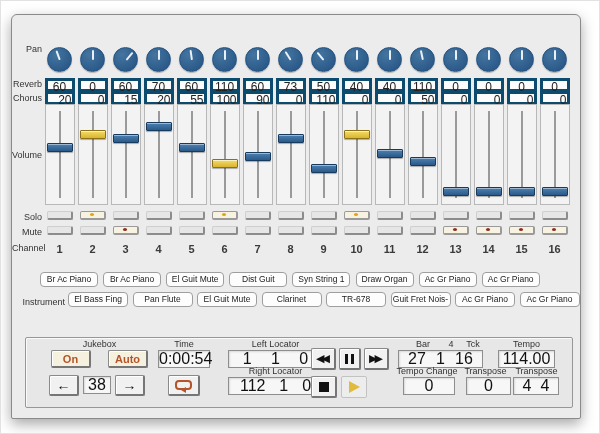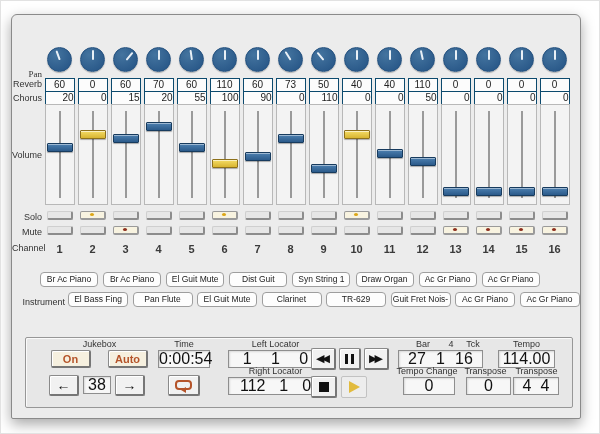--- a/index.html
+++ b/index.html
@@ -92,7 +92,7 @@
   <div class="window">
 
 
-    <div class="rowlab" style="top:54px;font-family:Liberation Serif, serif;">Pan</div>
+    <div class="rowlab" style="top:29px;">Pan</div>
     <div class="rowlab" style="top:64px;">Reverb</div>
     <div class="rowlab" style="top:78px;">Chorus</div>
     <div class="rowlab" style="top:135px;">Volume</div>

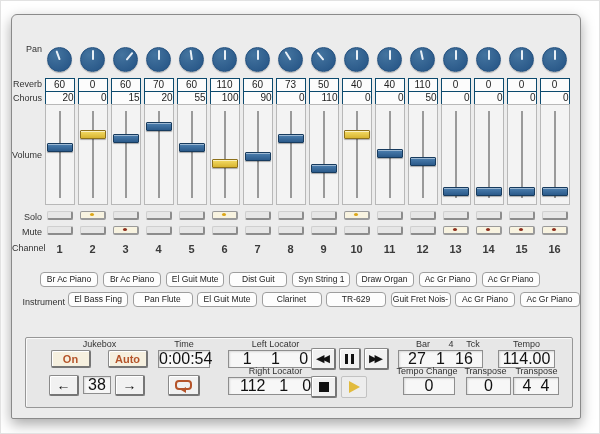--- a/index.html
+++ b/index.html
@@ -33,8 +33,8 @@
   .knob .ind { position:absolute; left:50%; top:2px; width:2px; height:10px;
                margin-left:-1px; background:#e9f0f6; border-radius:1px;
                transform-origin:50% 10.5px; }
-  .cell { width:30px; height:14px; background:#fcfcfc; border:1px solid #0c4a6e;
-          font-size:10px; line-height:12px; text-align:center; color:#222; }
+  .cell { width:30px; height:14px; background:#fcfcfc; border:3px solid #0c4a6e;
+          font-size:12px; line-height:12px; text-align:center; color:#222; }
   .cell.cho { margin-top:-1px;text-align:right; }
   .slider { position:relative; width:30px; height:101px; margin-top:-1px;
             background:#f3f3f3; border:1px solid #b8b8b8; }

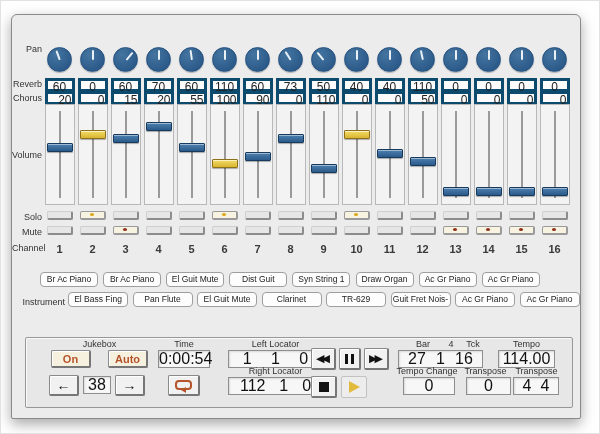--- a/index.html
+++ b/index.html
@@ -357,7 +357,7 @@
         <div class="instbtn" style="left: 120.5px; top: 277px; width: 60px;">Pan Flute</div>
         <div class="instbtn" style="left: 185px; top: 277px; width: 60px;">El Guit Mute</div>
         <div class="instbtn" style="left: 249.5px; top: 277px; width: 60px;">Clarinet</div>
-        <div class="instbtn" style="left: 314px; top: 277px; width: 60px;">TR-629</div>
+        <div class="instbtn" style="left: 314px; top: 277px; width: 60px;">TR-678</div>
         <div class="instbtn" style="left: 378.5px; top: 277px; width: 60px;">Guit Fret Nois-</div>
         <div class="instbtn" style="left: 443px; top: 277px; width: 60px;">Ac Gr Piano</div>
         <div class="instbtn" style="left: 507.5px; top: 277px; width: 60px;">Ac Gr Piano</div>

